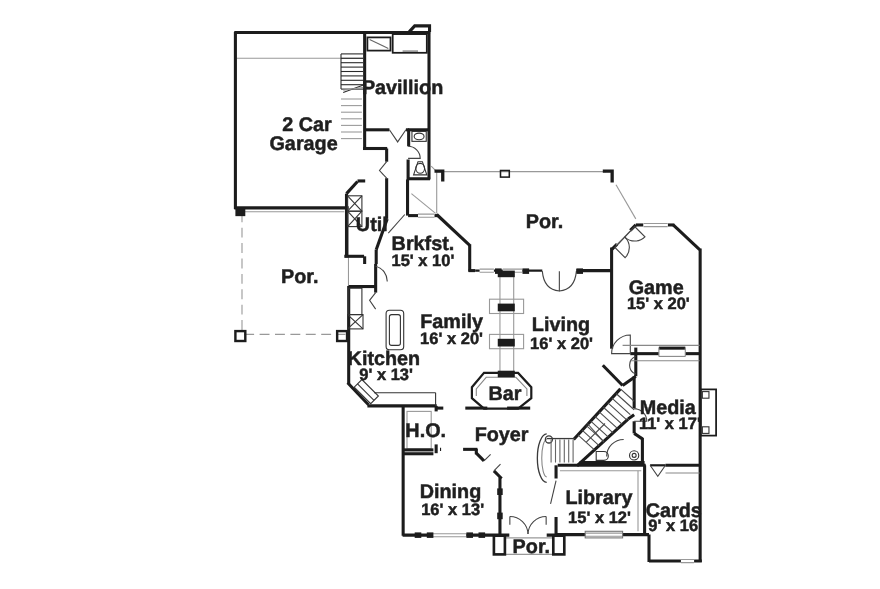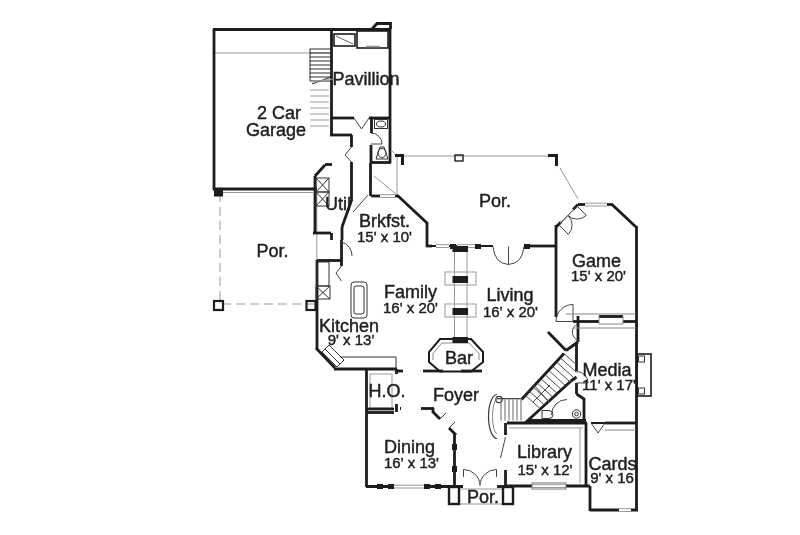--- a/index.html
+++ b/index.html
@@ -3,7 +3,7 @@
 <meta charset="utf-8">
 <style>
 html,body{margin:0;padding:0;background:#ffffff;}
-#wrap{width:800px;height:535px;position:relative;background:#ffffff;}
+#wrap{width:800px;height:535px;position:relative;background:#ffffff;font-weight:bold;}
 svg{position:absolute;left:0;top:0;will-change:transform;}
 text{font-family:"Liberation Sans",sans-serif;fill:#1f1f1f;stroke:#1f1f1f;stroke-width:0.45;}
 .rm{font-size:18px;letter-spacing:0px;}

